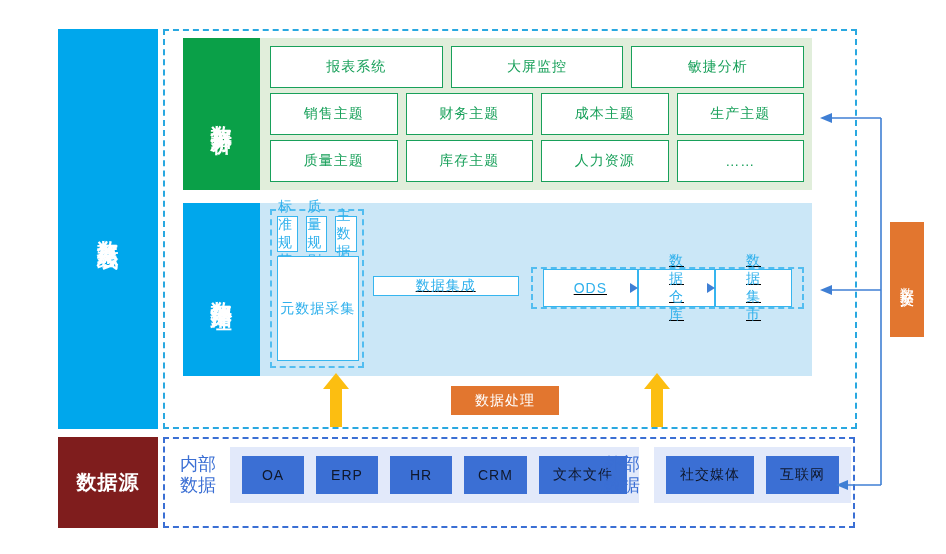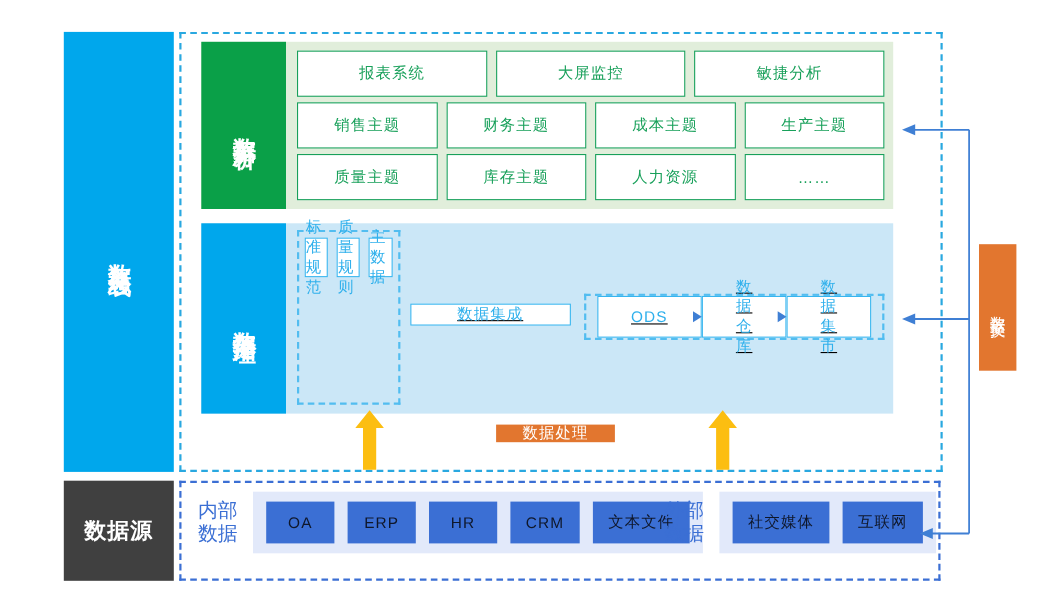--- a/index.html
+++ b/index.html
@@ -330,6 +330,7 @@
           <div class="b-box">质量规则</div>
           <div class="b-box">主数据</div>
         </div>
+        <div class="b-box wide">元数据采集</div>
       </div>
 
       <div class="gov-bottom">

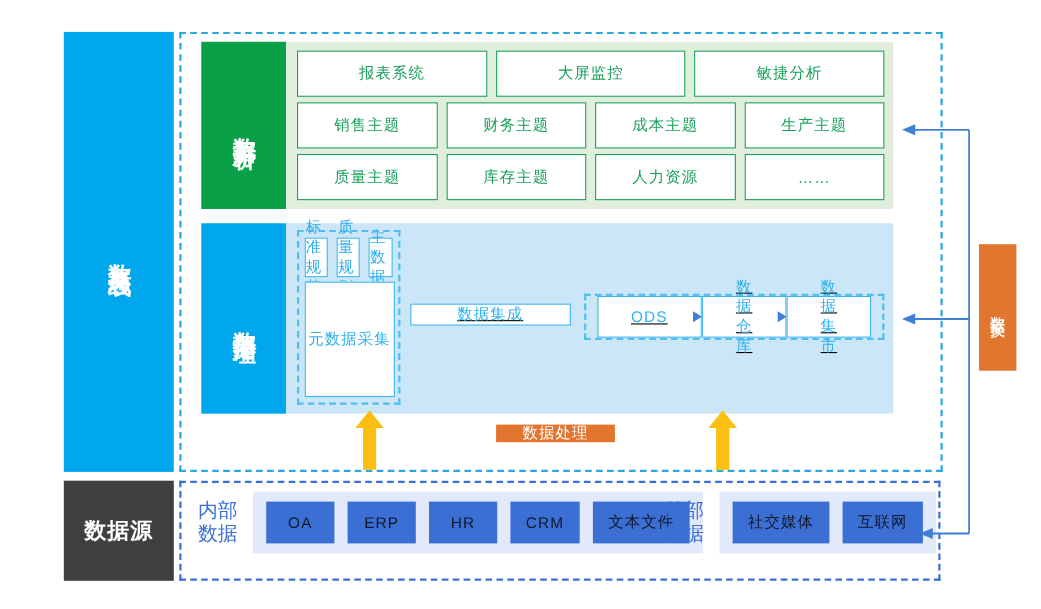--- a/index.html
+++ b/index.html
@@ -212,7 +212,7 @@
   
   .proc-chip {
     left: 451px; top: 386px;
-    width: 108px; height: 16px;
+    width: 108px; height: 29px;
     background: #e2762f;
     color: #ffffff;
     font-size: 14px;

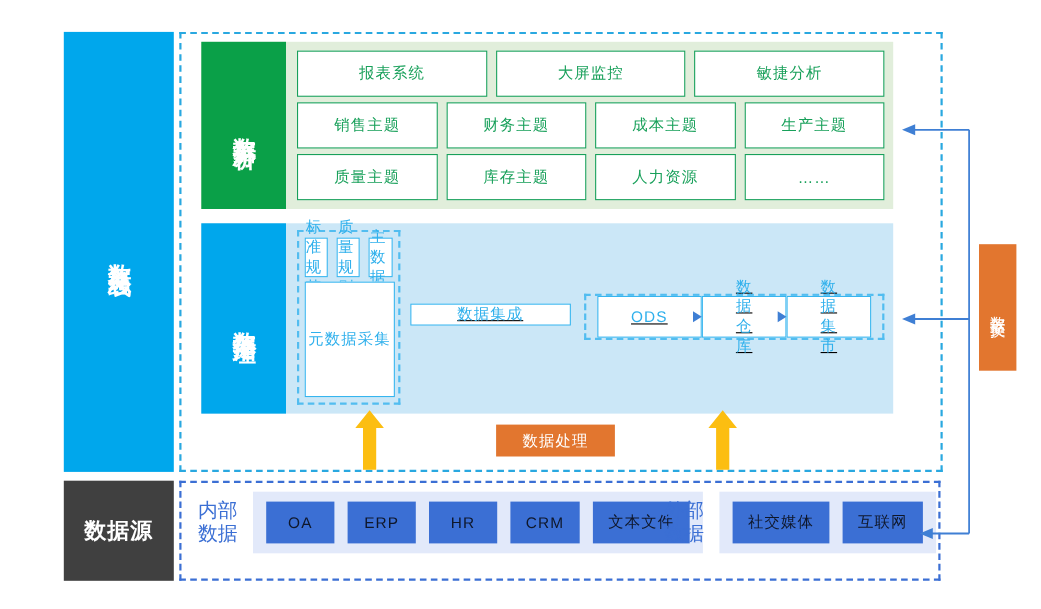--- a/index.html
+++ b/index.html
@@ -43,7 +43,7 @@
   .src-col {
     left: 58px; top: 437px;
     width: 100px; height: 91px;
-    background: #404040;
+    background: #7f1d1d;
     display: flex;
     align-items: center;
     justify-content: center;

